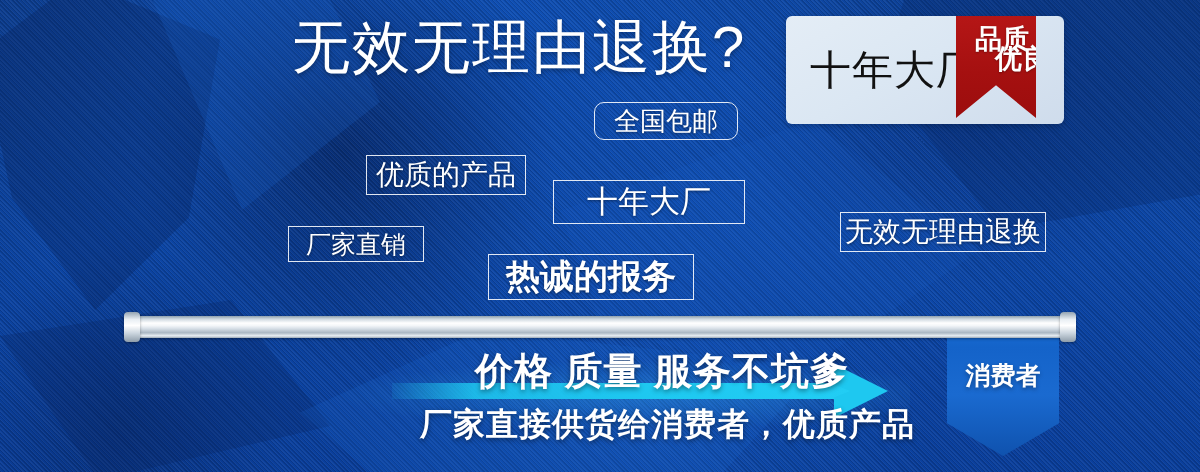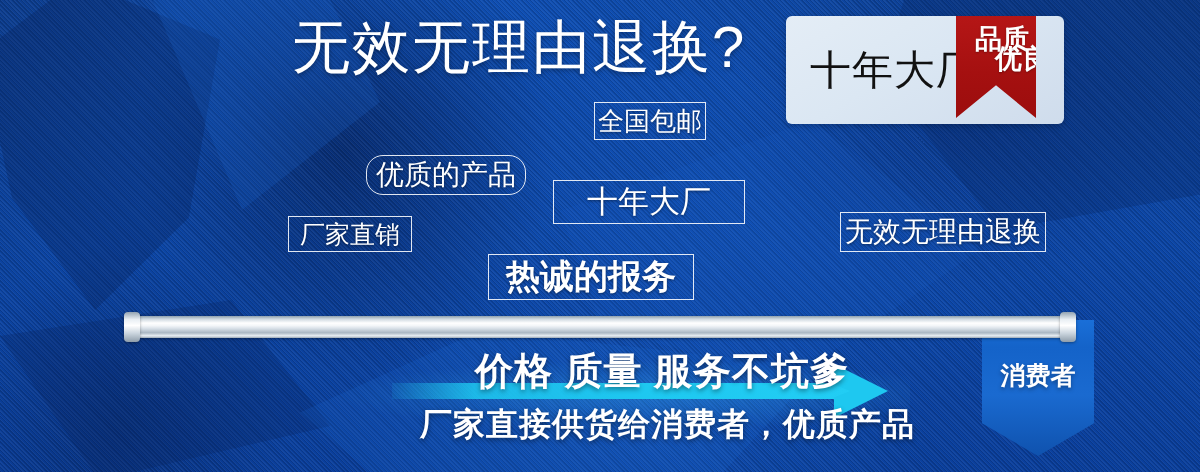--- a/index.html
+++ b/index.html
@@ -85,7 +85,7 @@
     box-sizing:border-box;
     display:flex;align-items:center;justify-content:center;
   }
-  #tag-0{left:594px;top:102px;width:112px;height:38px;font-size:26px;}
+  #tag-0{left:594px;top:102px;width:144px;height:38px;font-size:26px;border-radius:10px;}
   #tag-1{left:366px;top:155px;width:160px;height:40px;font-size:28px;border-radius:17px;}
   #tag-2{left:553px;top:180px;width:192px;height:44px;font-size:31px;}
   #tag-3{left:288px;top:216px;width:124px;height:36px;font-size:25px;}

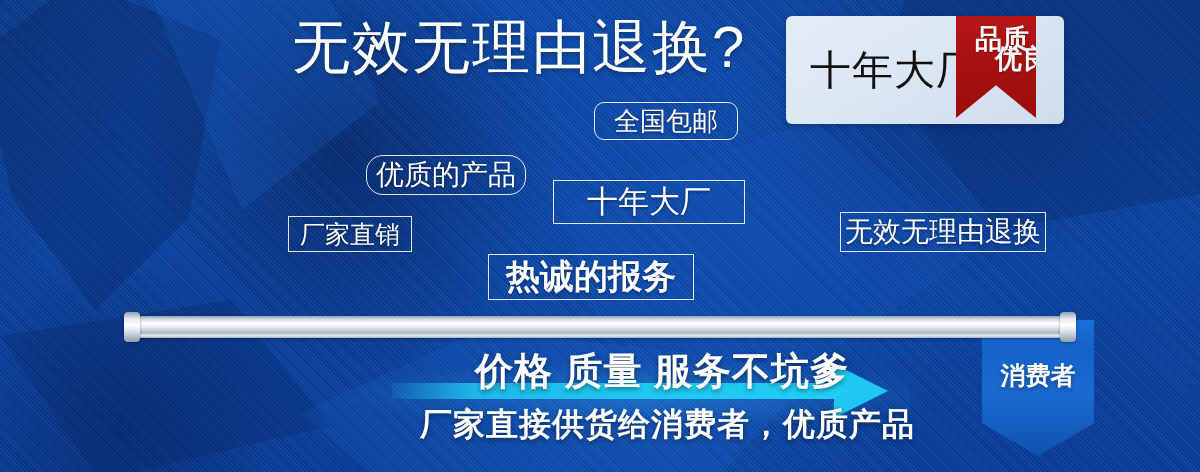--- a/index.html
+++ b/index.html
@@ -86,7 +86,7 @@
     display:flex;align-items:center;justify-content:center;
   }
   #tag-0{left:594px;top:102px;width:144px;height:38px;font-size:26px;border-radius:10px;}
-  #tag-1{left:366px;top:155px;width:160px;height:40px;font-size:28px;border-radius:17px;}
+  #tag-1{left:366px;top:155px;width:160px;height:40px;font-size:28px;}
   #tag-2{left:553px;top:180px;width:192px;height:44px;font-size:31px;}
   #tag-3{left:288px;top:216px;width:124px;height:36px;font-size:25px;}
   #tag-4{left:840px;top:212px;width:206px;height:40px;font-size:28px;}

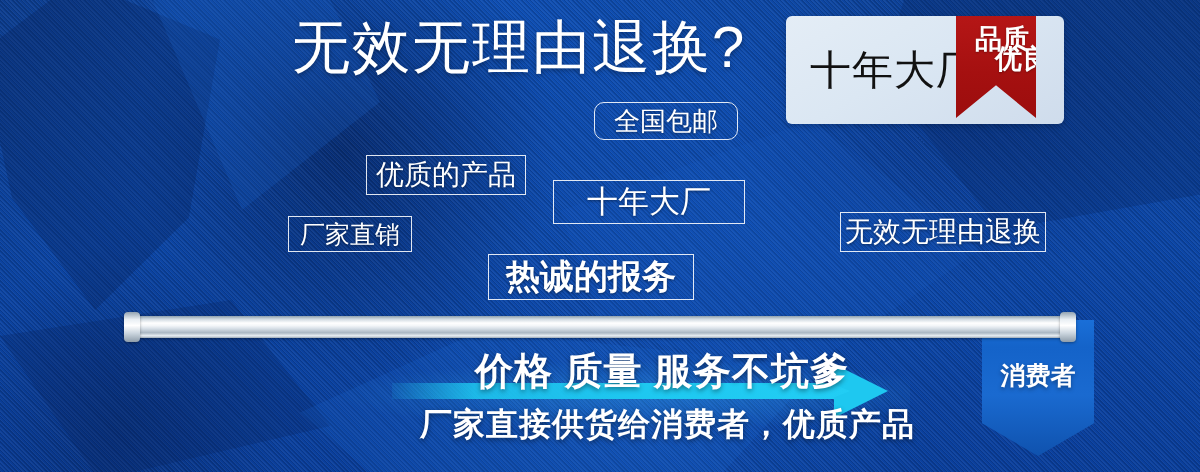--- a/index.html
+++ b/index.html
@@ -88,7 +88,7 @@
   #tag-0{left:594px;top:102px;width:144px;height:38px;font-size:26px;border-radius:10px;}
   #tag-1{left:366px;top:155px;width:160px;height:40px;font-size:28px;}
   #tag-2{left:553px;top:180px;width:192px;height:44px;font-size:31px;}
-  #tag-3{left:288px;top:216px;width:124px;height:36px;font-size:25px;}
+  #tag-3{left:288px;top:226px;width:136px;height:36px;font-size:25px;}
   #tag-4{left:840px;top:212px;width:206px;height:40px;font-size:28px;}
   #tag-5{left:488px;top:254px;width:206px;height:46px;font-size:34px;font-weight:700;}
 

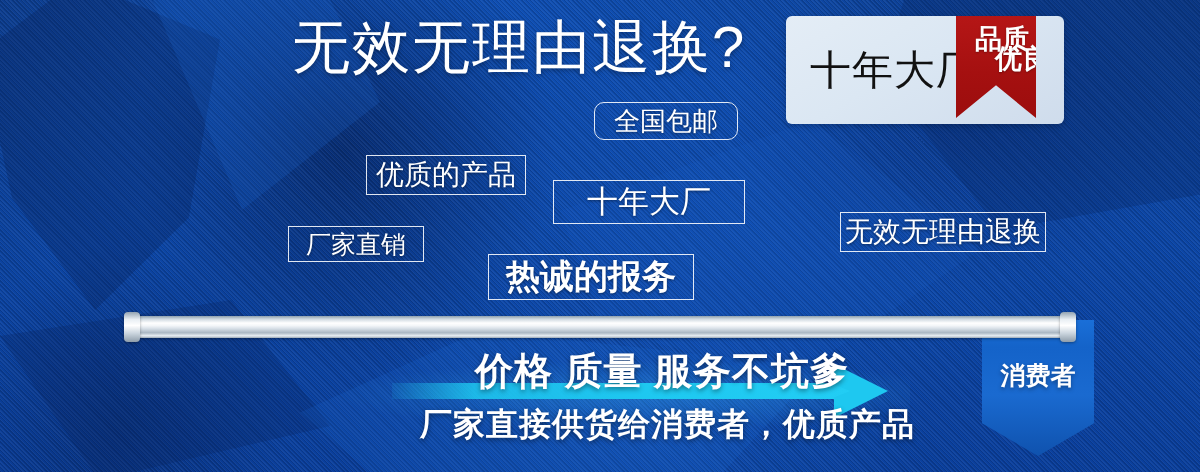--- a/index.html
+++ b/index.html
@@ -129,7 +129,6 @@
     left:947px;top:320px;height:136px;font-size:25px;
     padding-bottom:26px;box-sizing:border-box;
     background:linear-gradient(180deg,#1a6fd8 0%,#1463c9 20%,#1a6ad0 55%,#0f52ae 100%);
-    margin-left:35px;
   }
 
   

